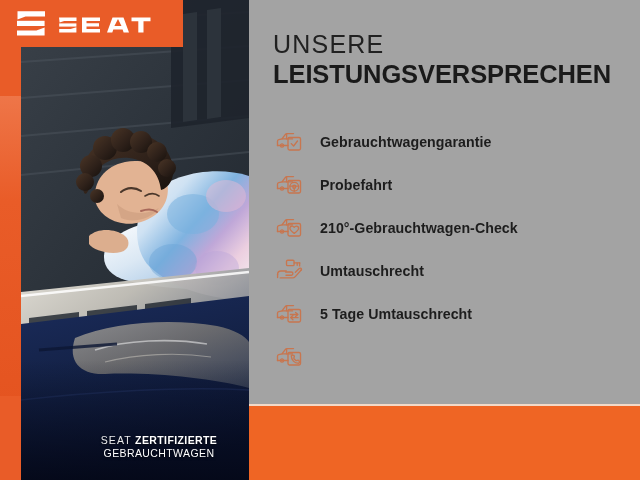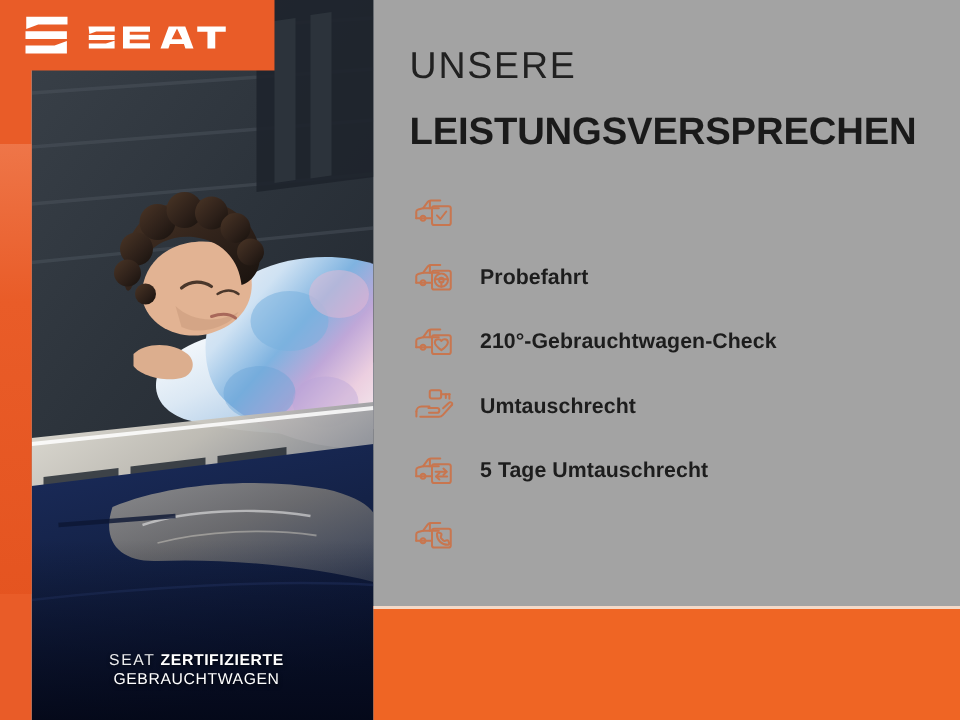--- a/index.html
+++ b/index.html
@@ -67,7 +67,7 @@
   }
   .headline .h-main{
     font-size:25.5px;font-weight:800;color:#1a1a1a;
-    letter-spacing:-0.1px;line-height:30px;margin-top:15px;
+    letter-spacing:-0.1px;line-height:30px;margin-top:1px;
     white-space:nowrap;
   }
 

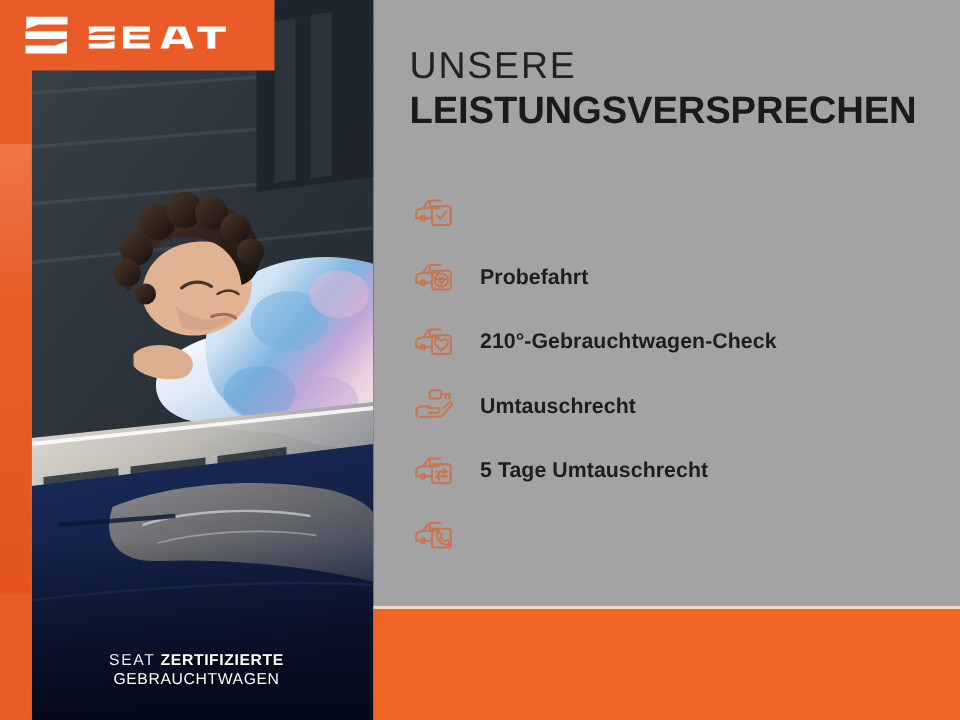--- a/index.html
+++ b/index.html
@@ -291,6 +291,7 @@
             <path d="M16.3 17.6 L18.6 20.0 L22.5 15.0"></path>
           </svg>
         </span>
+        <span class="benefit-label">Gebrauchtwagengarantie</span>
       </div>
 
       <div class="benefit">

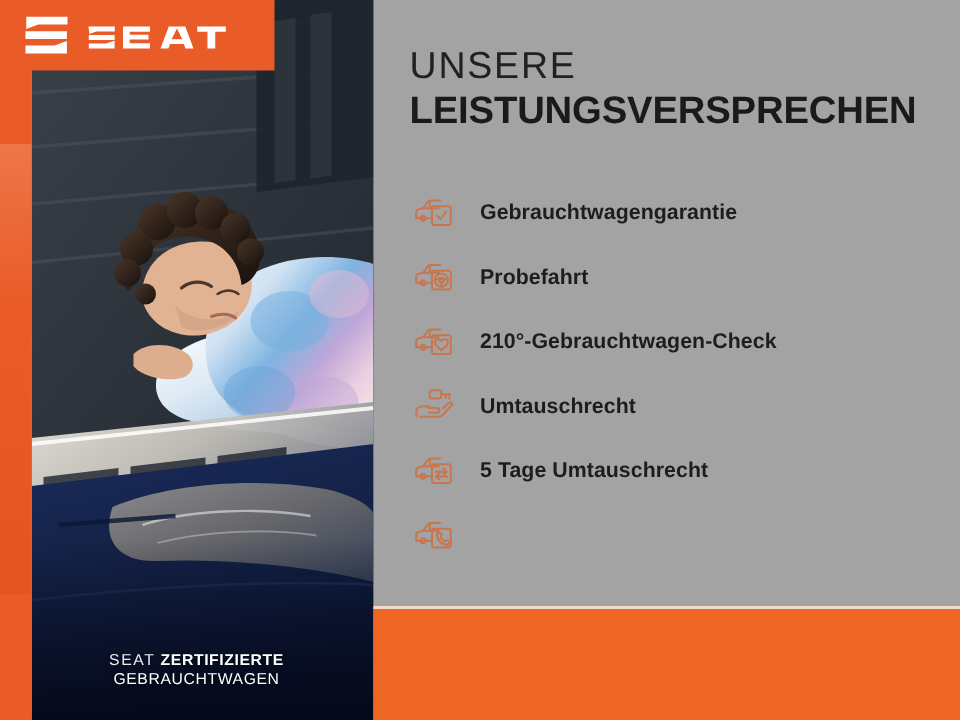--- a/index.html
+++ b/index.html
@@ -36,6 +36,7 @@
     color:#ffffff;line-height:12.5px;
     letter-spacing:.4px;
     text-shadow:0 1px 3px rgba(0,0,0,.65);
+    padding-left:28px;
   }
   .photo-caption .l1{font-size:10.5px;font-weight:700;}
   .photo-caption .l1 .light{font-weight:400;opacity:.92;letter-spacing:1.1px;}

